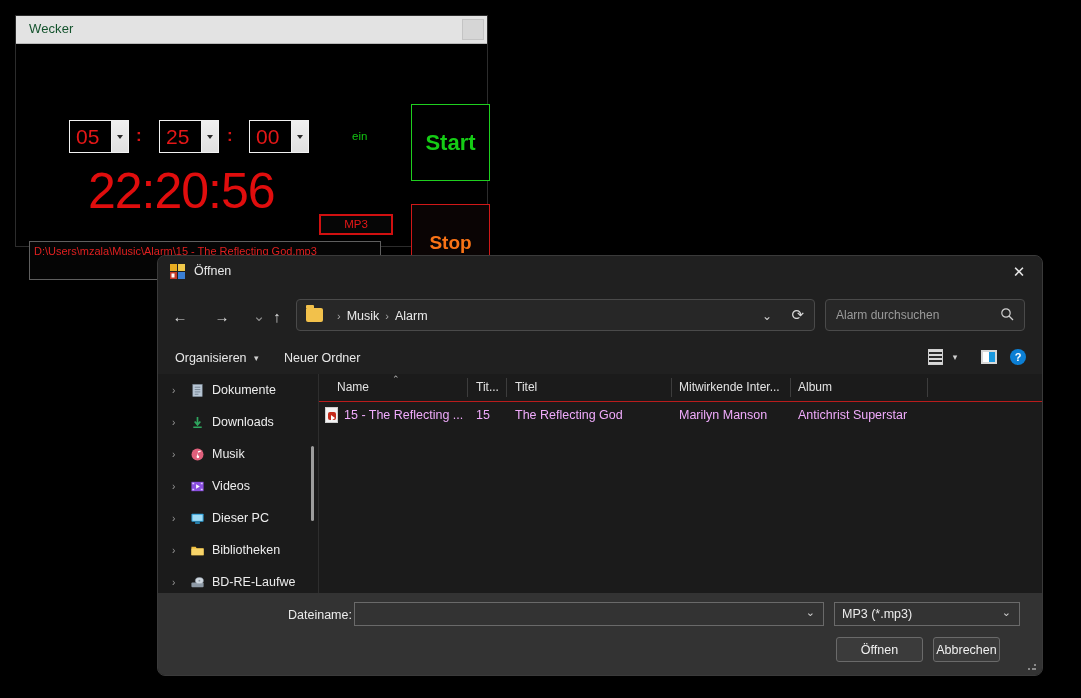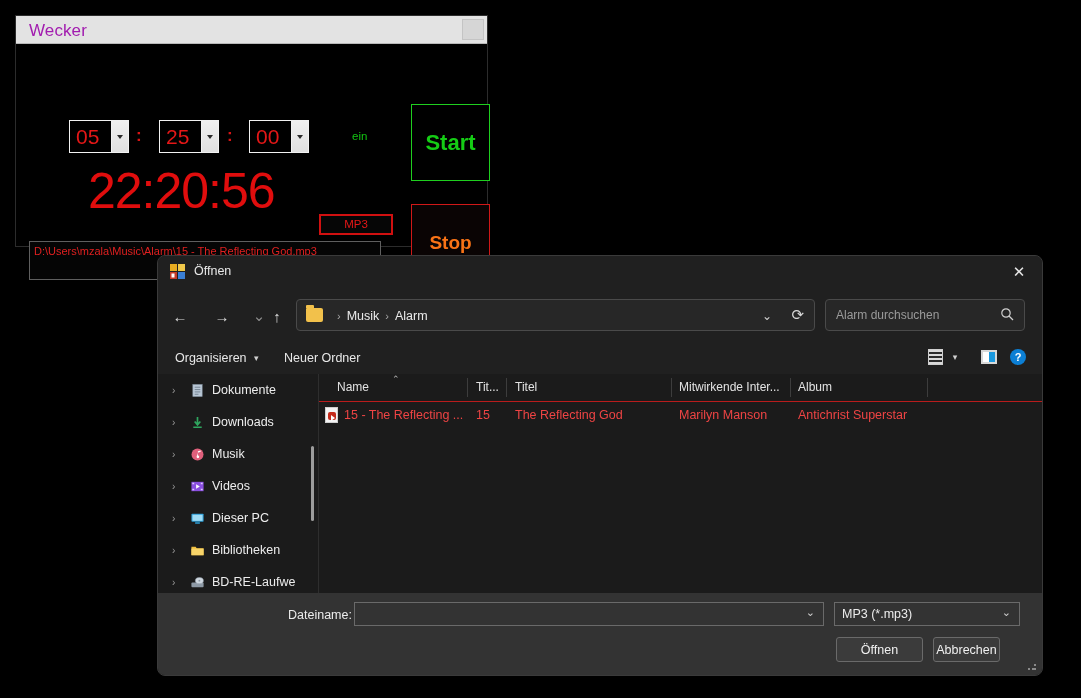--- a/index.html
+++ b/index.html
@@ -42,8 +42,8 @@
     position: absolute;
     left: 13px;
     top: 5px;
-    font-size: 17px;
-    color: #a21caf;
+    font-size: 13px;
+    color: #14532d;
     letter-spacing: 0.1px;
   }
   .wecker-sysbtn {

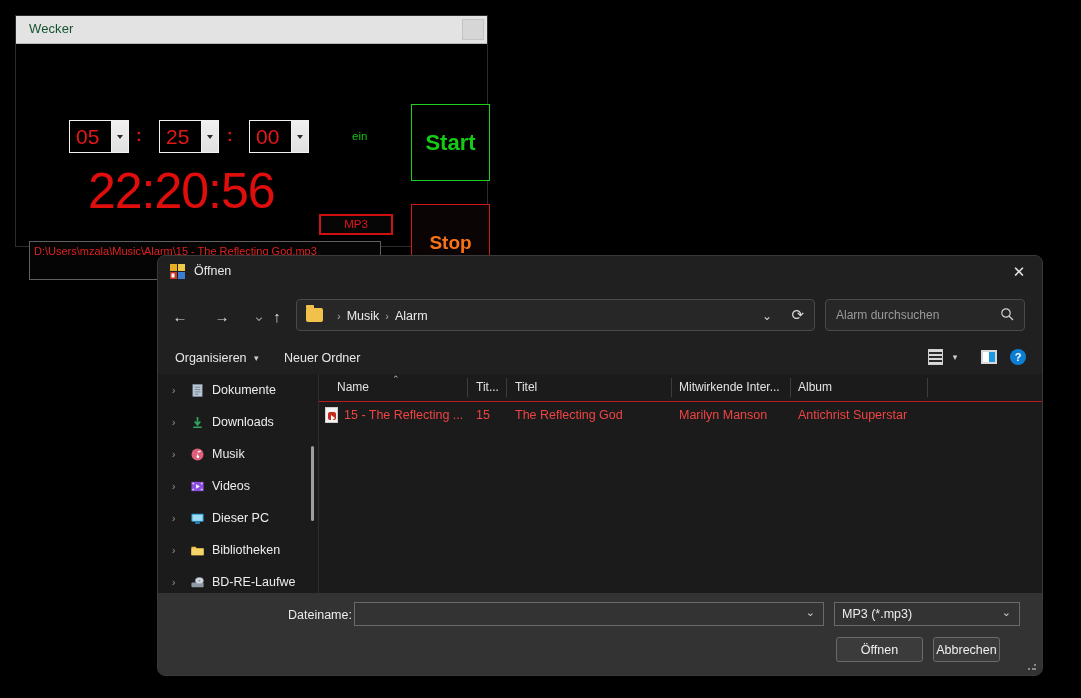--- a/index.html
+++ b/index.html
@@ -475,7 +475,7 @@
     position: absolute;
     top: 6px;
     font-size: 12.5px;
-    color: #ef4444;
+    color: #f0abfc;
     white-space: nowrap;
   }
   .mp3-file-ico {

